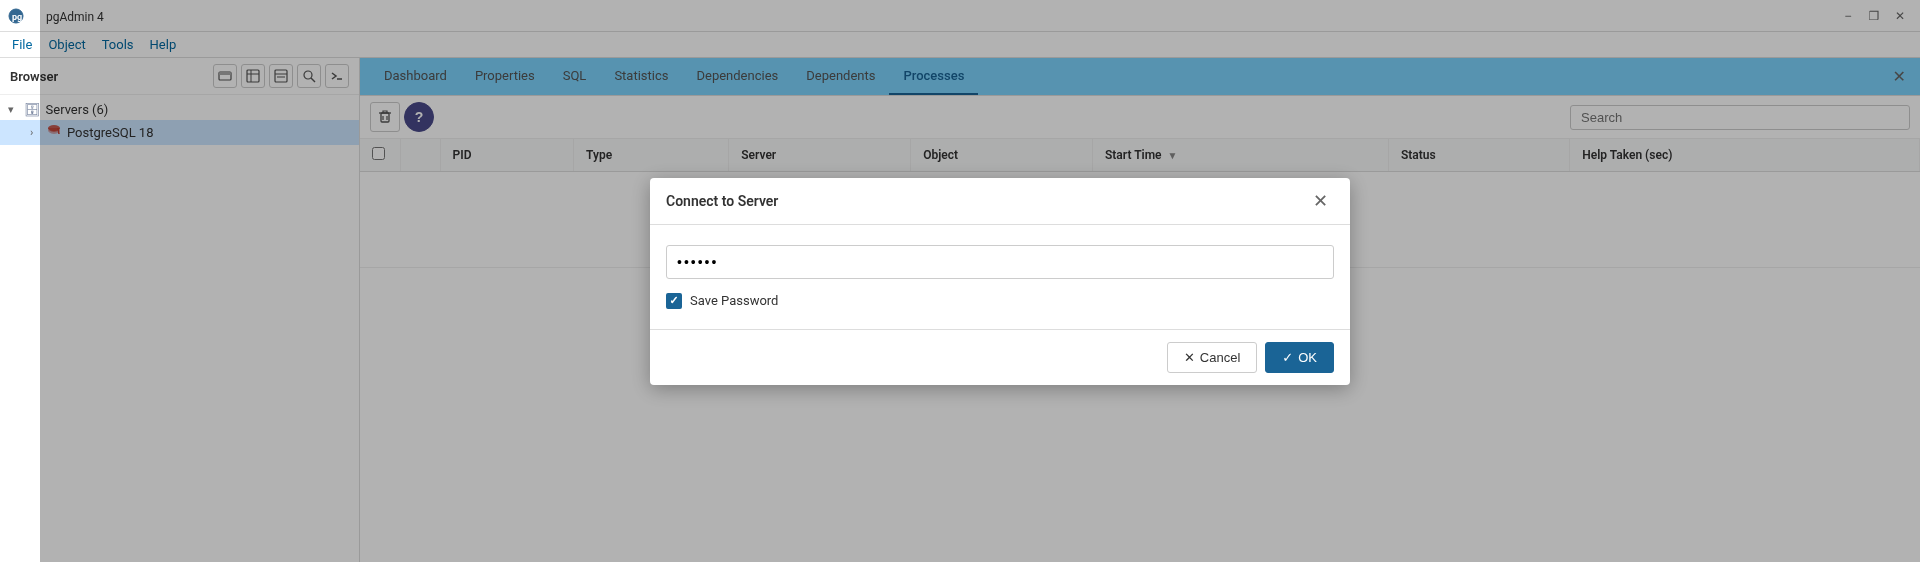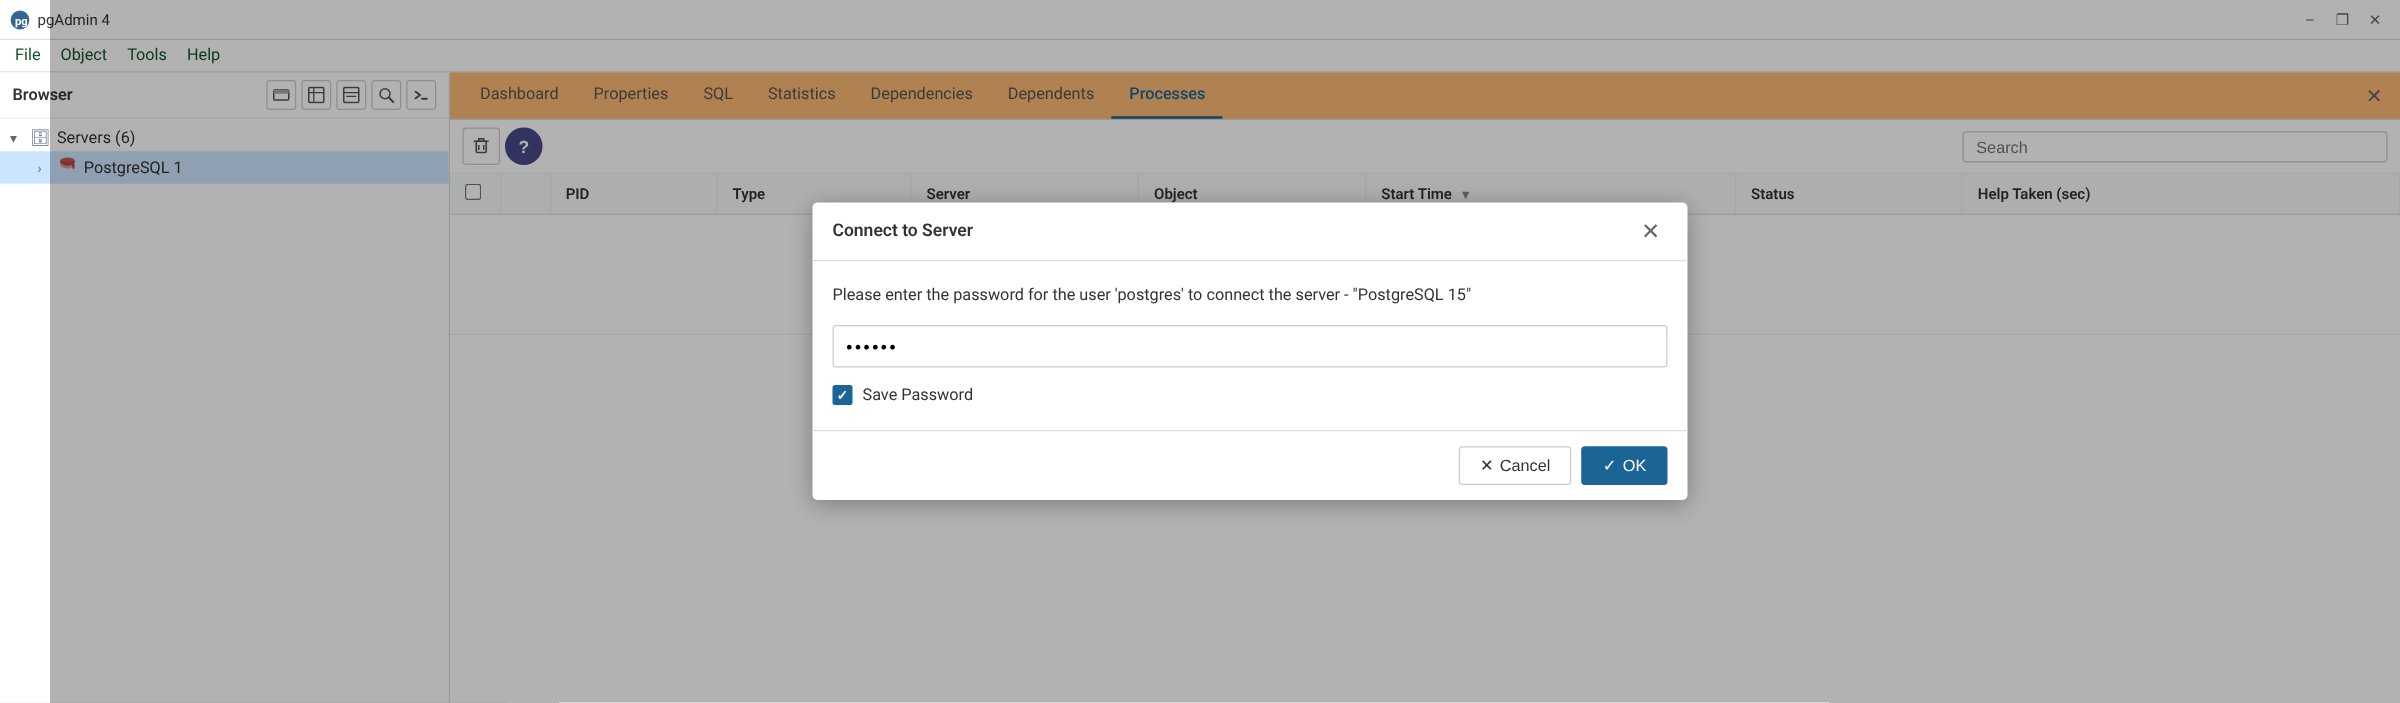--- a/index.html
+++ b/index.html
@@ -11,7 +11,7 @@
       background: #fff; border-bottom: 1px solid #ddd;
       height: 32px; padding: 0 8px;
     }
-    .titlebar-left { display: flex; align-items: center; gap: 6px; }
+    .titlebar-left { display: flex; align-items: flex-end; gap: 22px; }
     .titlebar-title { font-size: 12px; color: #333; }
     .titlebar-controls { display: flex; gap: 2px; }
     .titlebar-btn { width: 24px; height: 20px; border: none; background: none; cursor: pointer; font-size: 12px; color: #666; display: flex; align-items: center; justify-content: center; }

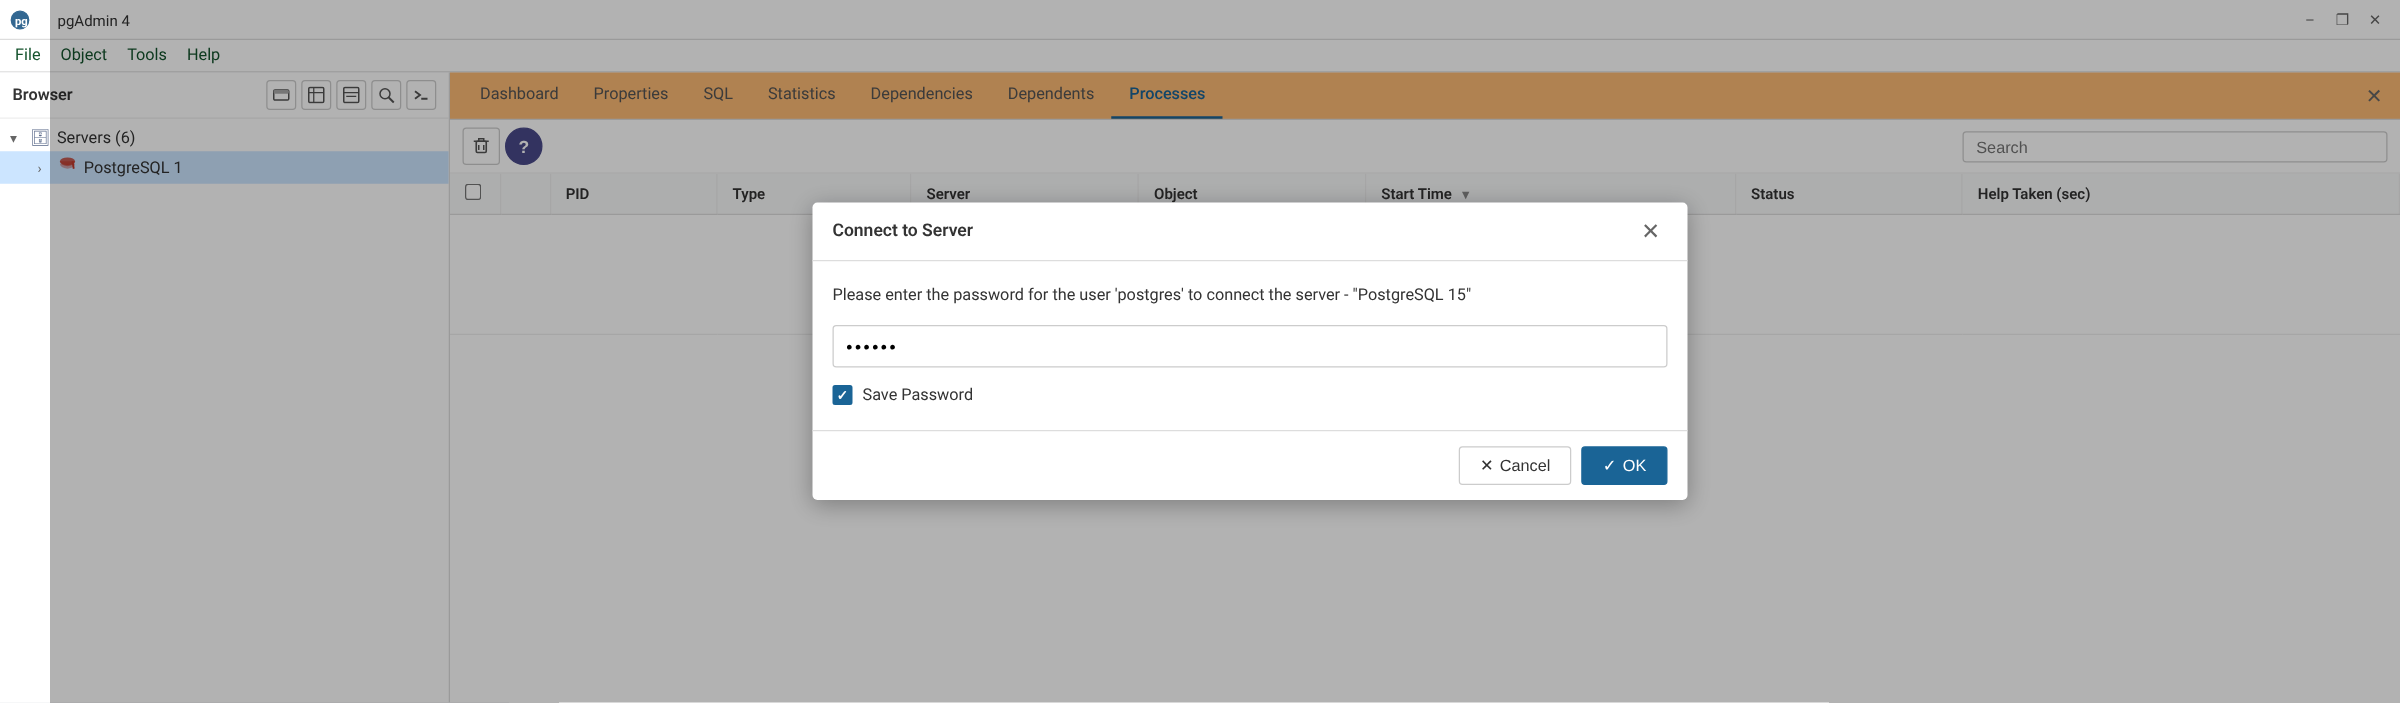--- a/index.html
+++ b/index.html
@@ -22,7 +22,7 @@
       background: #fff; border-bottom: 1px solid #ddd;
       height: 26px; padding: 0 4px;
     }
-    .menu-item { padding: 2px 8px; font-size: 13px; color: #14532d; cursor: pointer; border-radius: 3px; }
+    .menu-item { padding: 2px 8px; font-size: 13px; color: #0369a1; cursor: pointer; border-radius: 3px; }
 
     
     .main-layout { display: flex; height: calc(562px - 58px); }

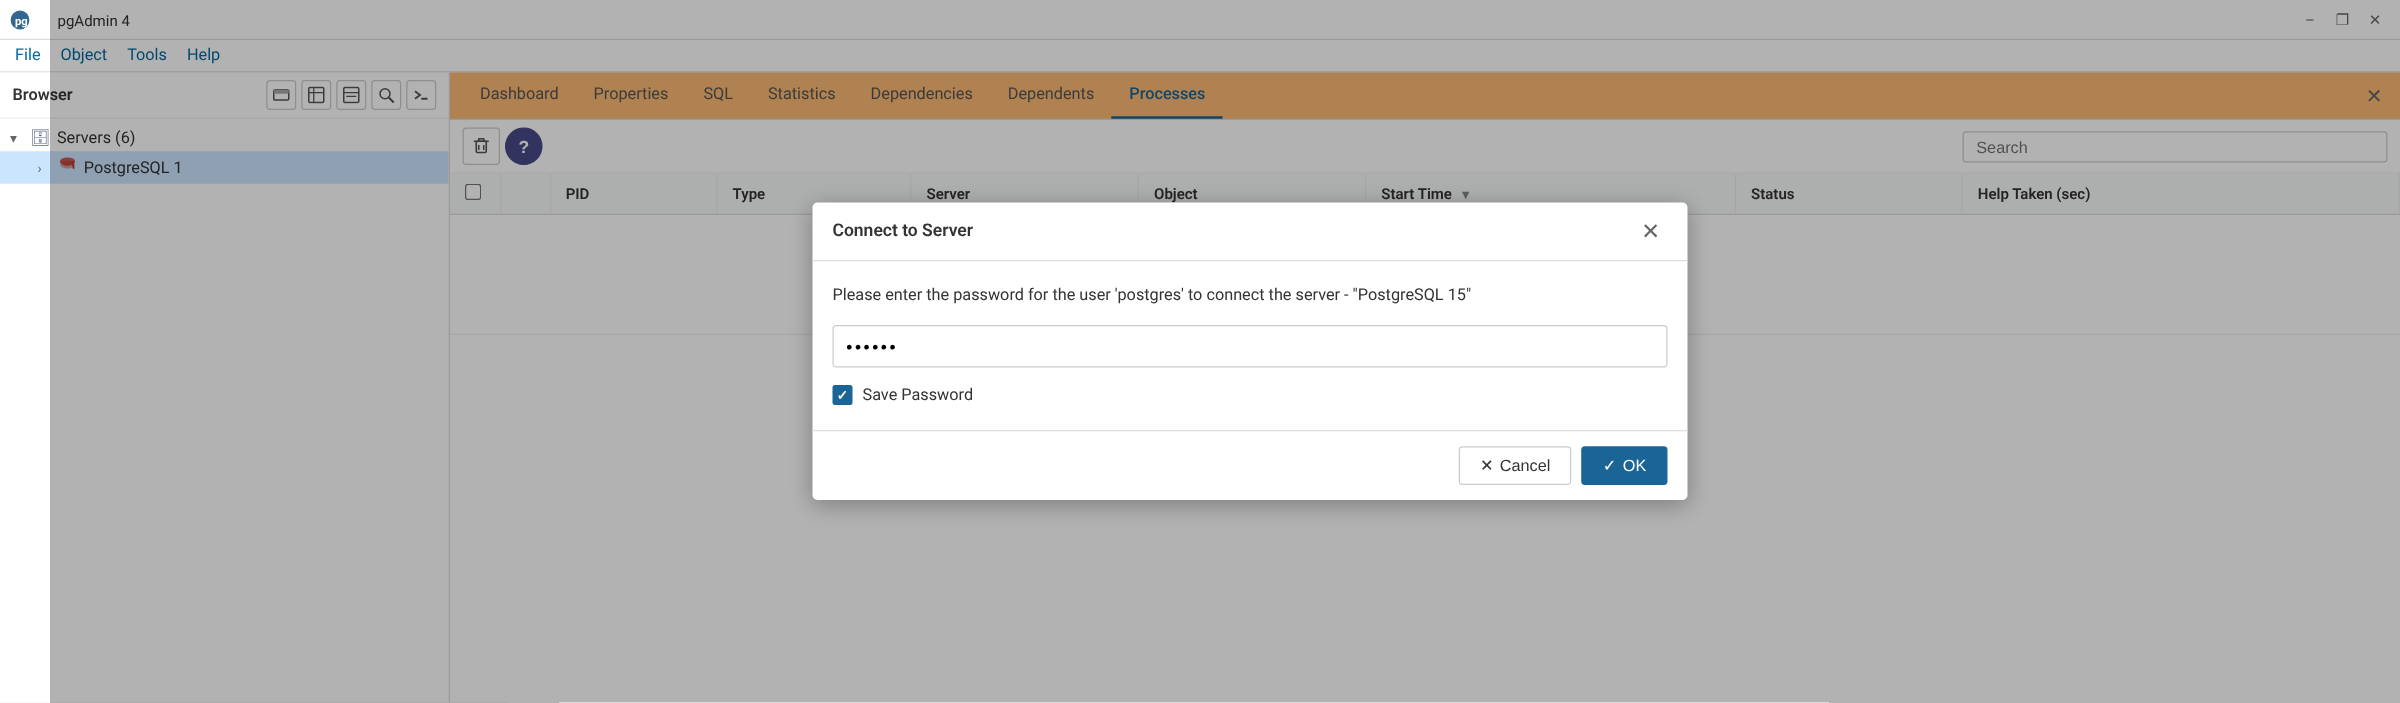--- a/index.html
+++ b/index.html
@@ -57,7 +57,7 @@
     
     .tab-bar {
       display: flex; align-items: center; justify-content: space-between;
-      background: #fdba74; border-bottom: 1px solid #ddd;
+      background: #7dd3fc; border-bottom: 1px solid #ddd;
       padding: 0 10px; height: 38px;
     }
     .tabs { display: flex; align-items: flex-end; height: 100%; }

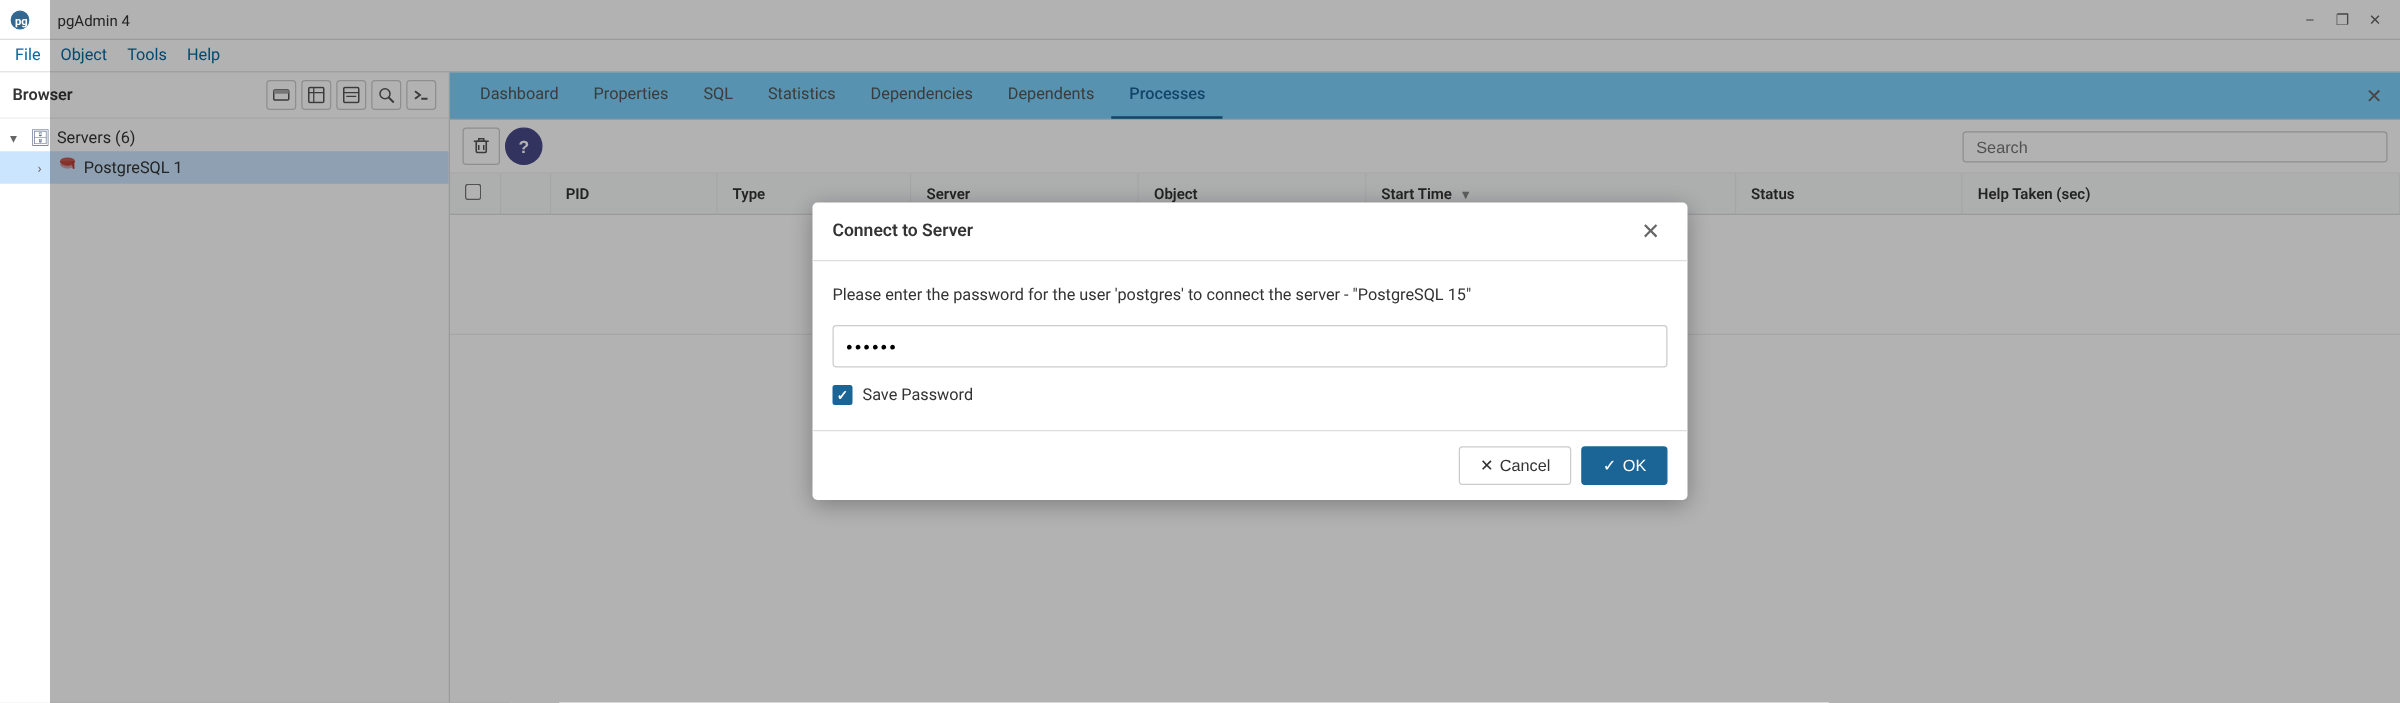--- a/index.html
+++ b/index.html
@@ -232,7 +232,7 @@
             <path d="M12 5 L13 11" stroke="#c0392b" stroke-width="1.5"></path>
           </svg>
         </span>
-        <span class="tree-label">PostgreSQL 1</span>
+        <span class="tree-label">PostgreSQL 18</span>
       </div>
     </div>
   </div>

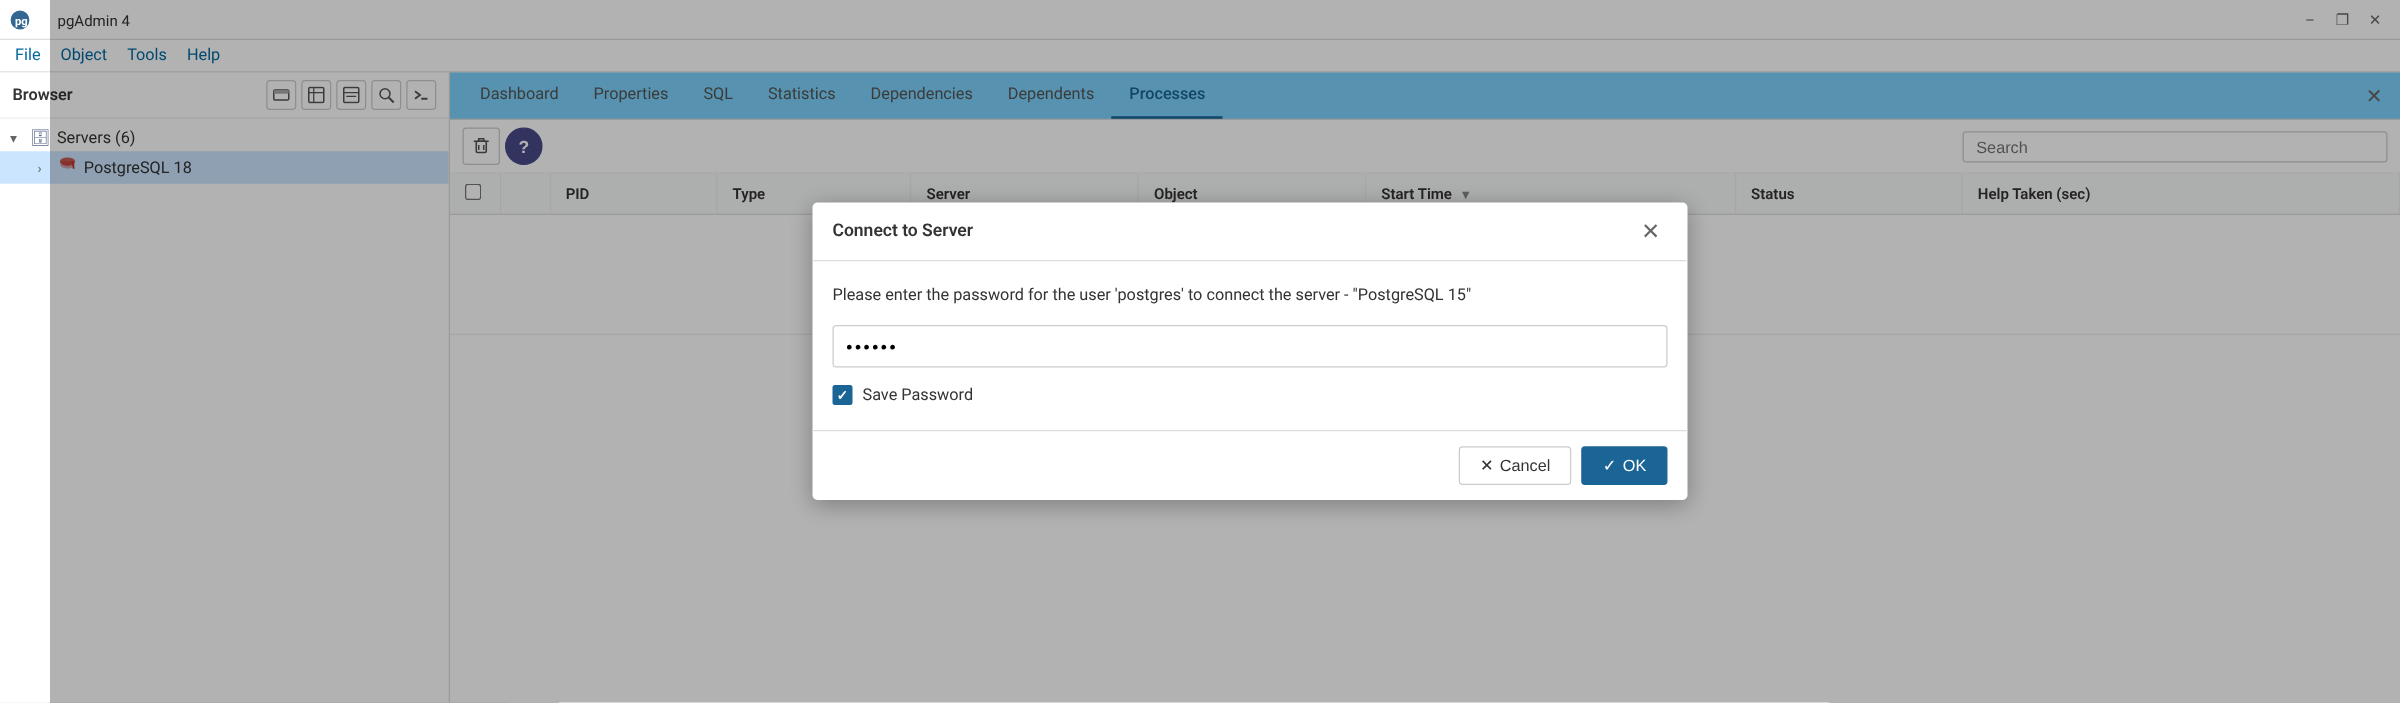--- a/index.html
+++ b/index.html
@@ -309,7 +309,6 @@
       <button class="modal-close">✕</button>
     </div>
     <div class="modal-body">
-      <p class="modal-message">Please enter the password for the user 'postgres' to connect the server - "PostgreSQL 15"</p>
       <input type="password" class="modal-input" value="••••••" style="">
       <div class="checkbox-row">
         <div class="checkbox-custom">

